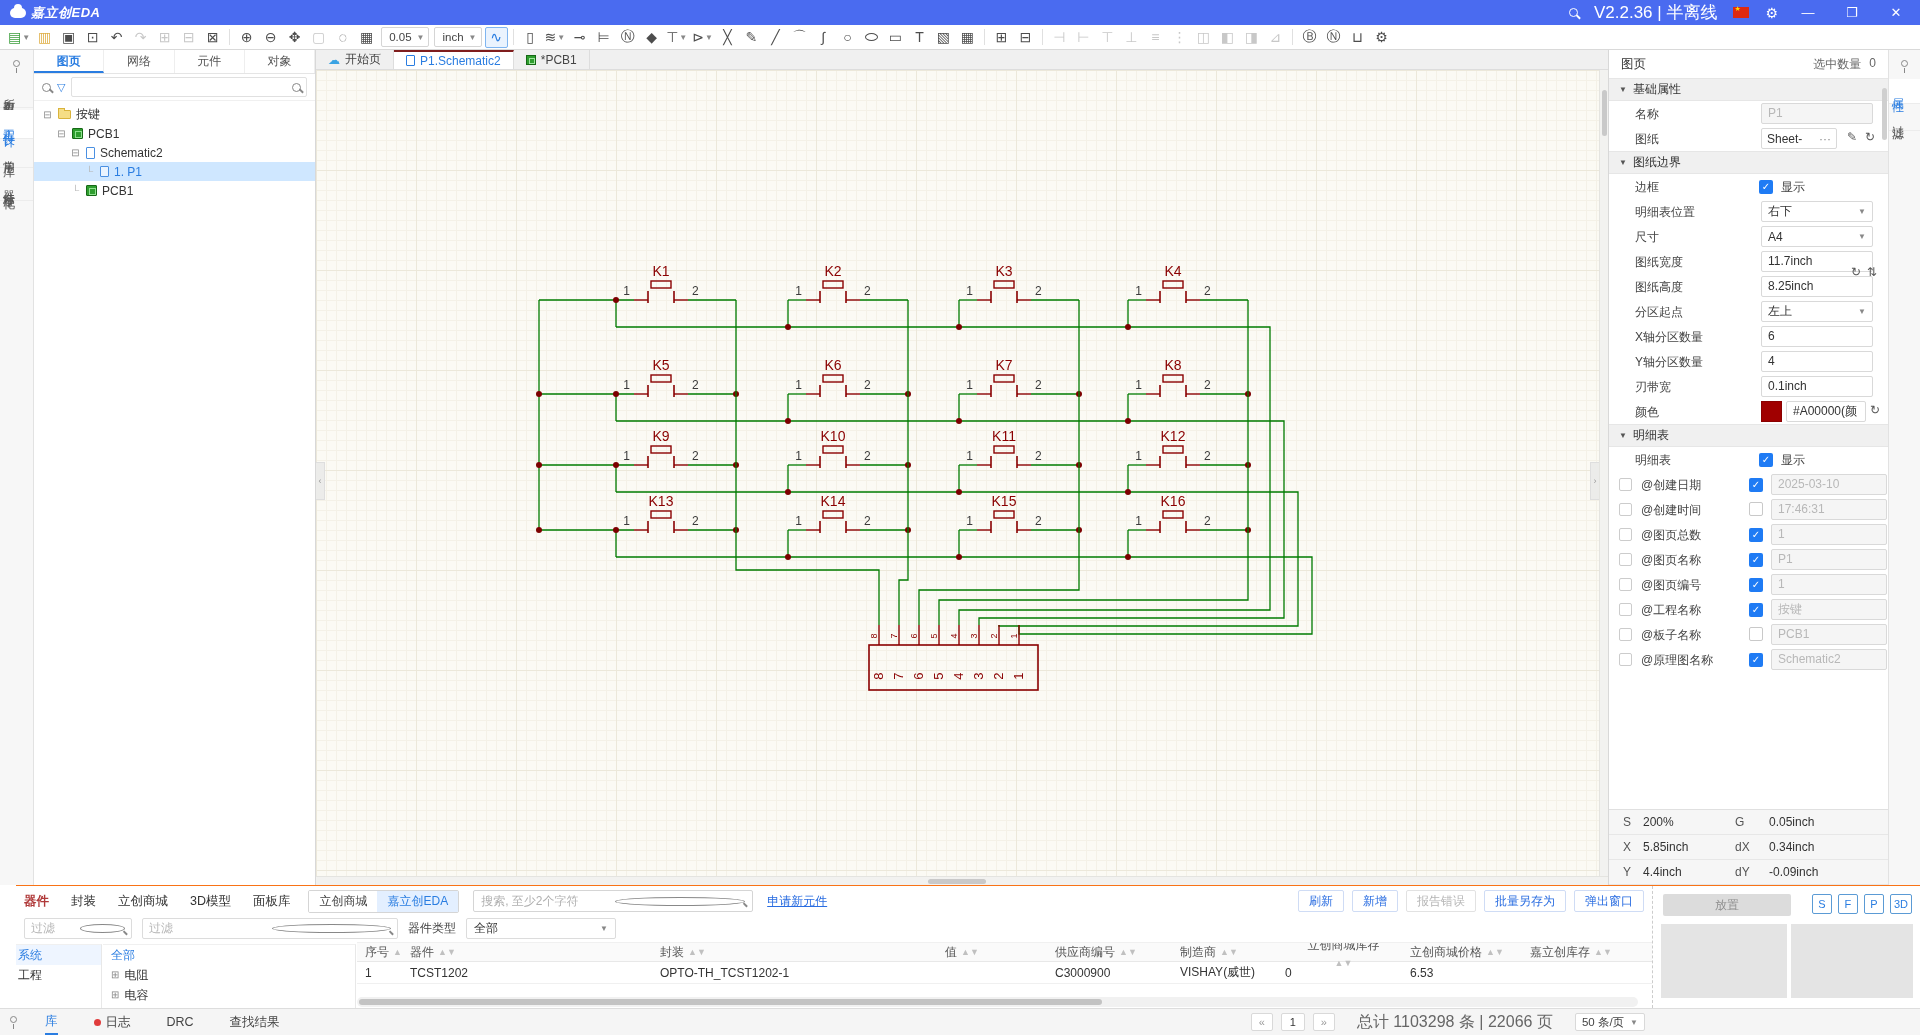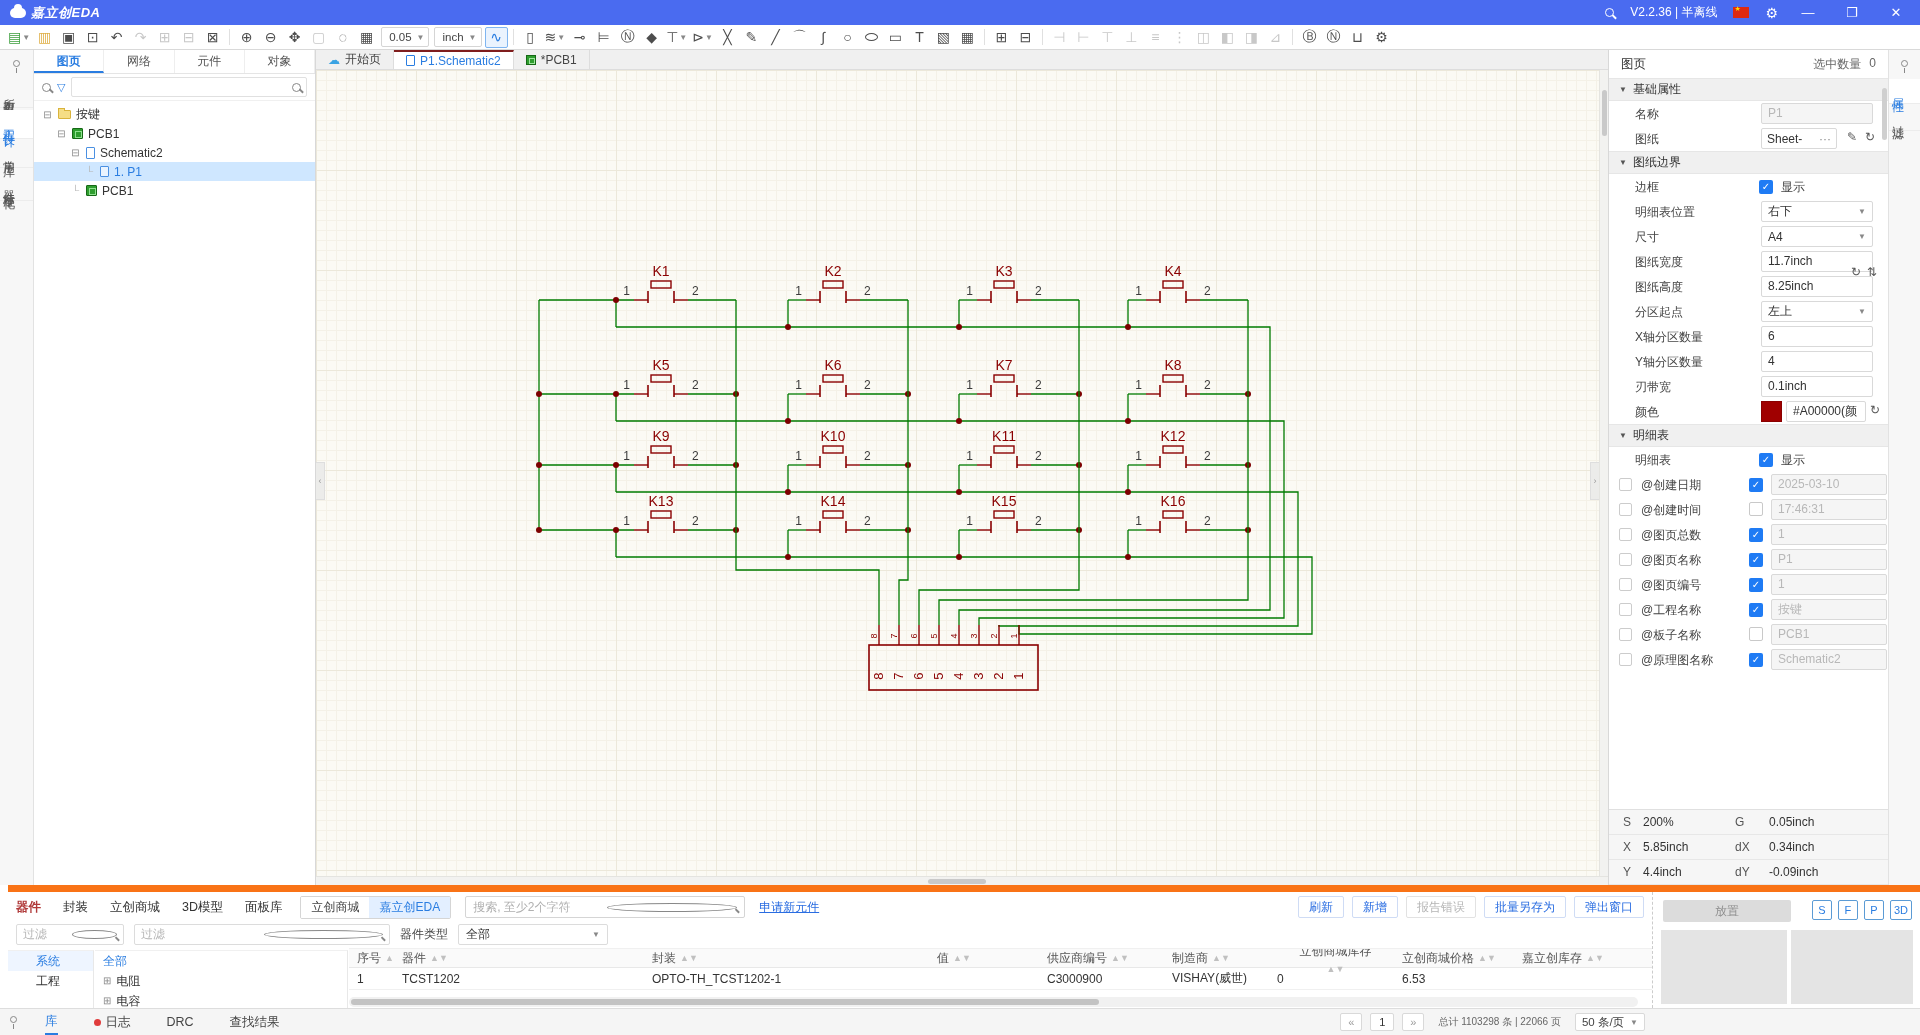--- a/index.html
+++ b/index.html
@@ -16,7 +16,7 @@
 .tb-right{margin-left:auto;display:flex;align-items:center;gap:16px}
 .i-search-w{width:9px;height:9px;border:1.5px solid #fff;border-radius:50%;position:relative;display:inline-block}
 .i-search-w::after{content:'';position:absolute;width:5px;height:1.5px;background:#fff;transform:rotate(45deg);right:-4px;bottom:-1px}
-.version{font-size:12px}
+.version{font-size:17px}
 .flag{width:16px;height:11px;background:#de2910;position:relative;display:inline-block}
 .flag::before{content:'★';color:#ffde00;font-size:7px;position:absolute;left:1px;top:-2px}
 .win-btn{width:28px;text-align:center;font-size:13px;cursor:default}

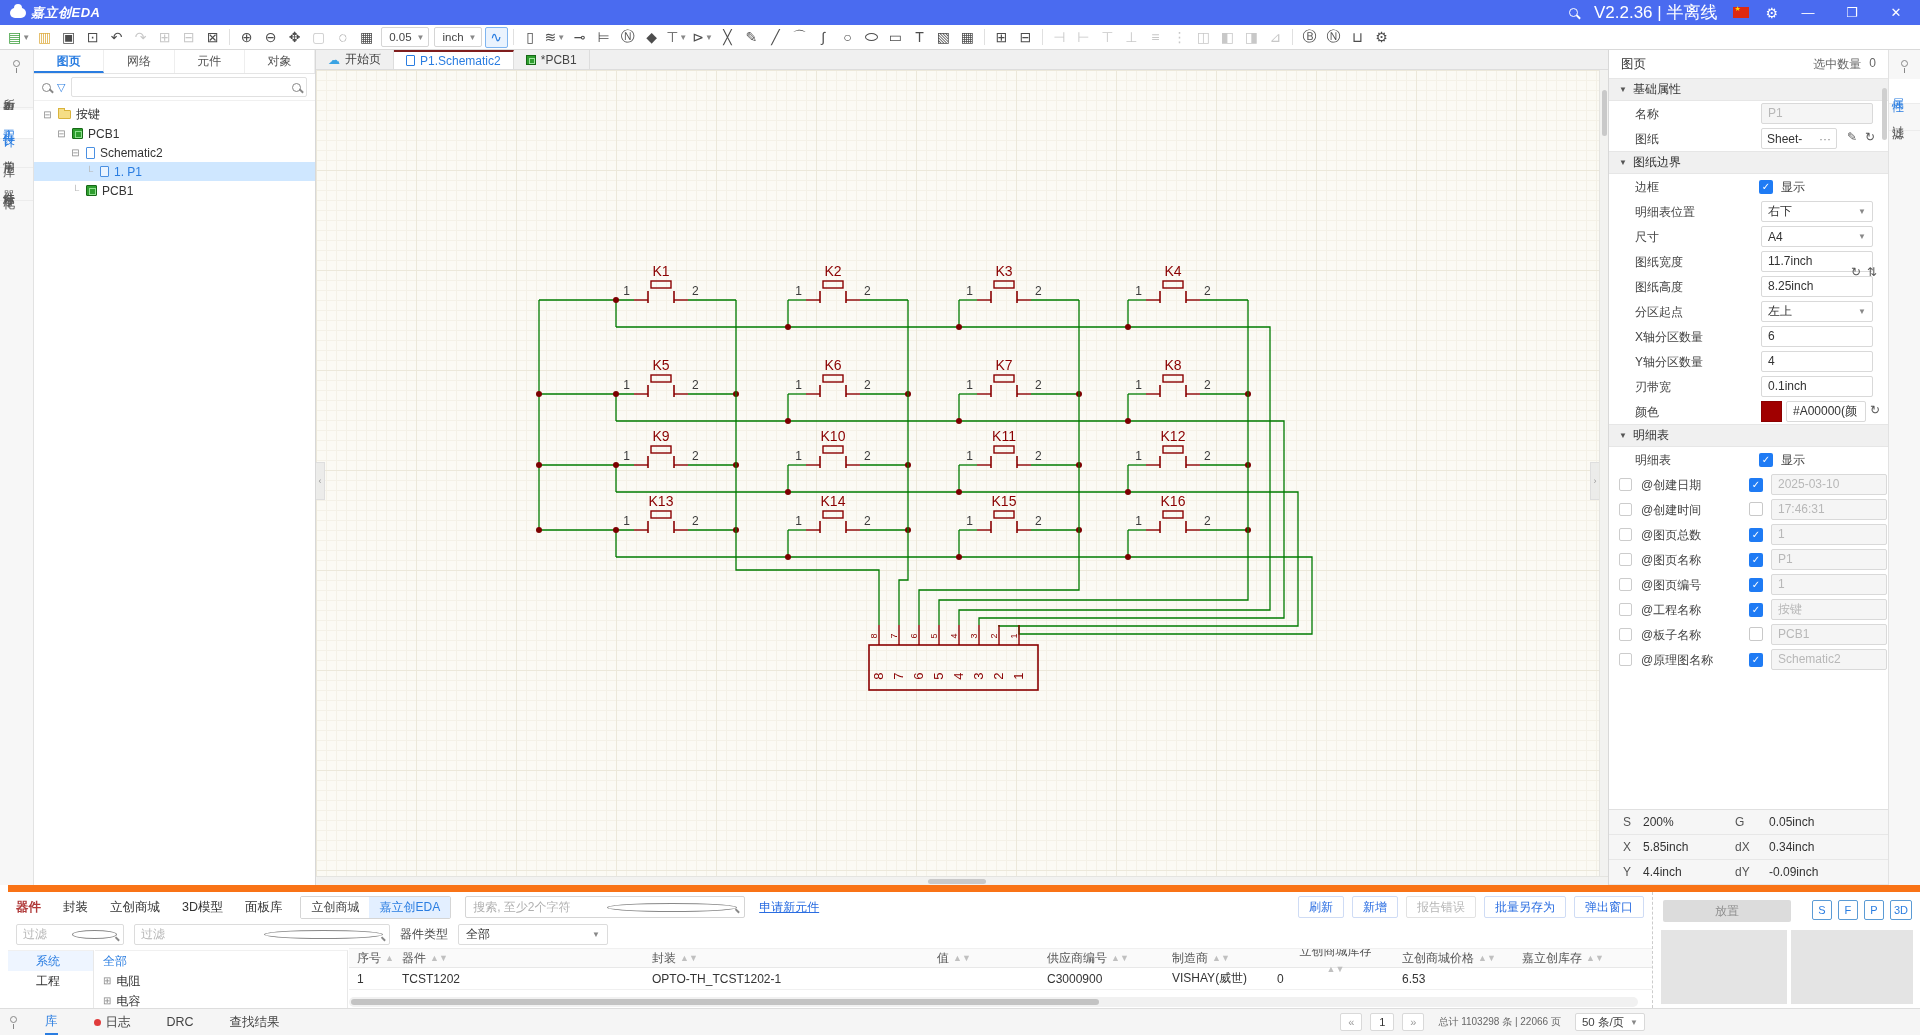--- a/index.html
+++ b/index.html
@@ -119,7 +119,7 @@
 .rs-row span:nth-child(4){flex:1;color:#333}
 
 
-.bottom-panel{position:absolute;top:885px;height:123px;left:8px;right:0;background:#fff;border-top:7px solid #f97316;display:flex}
+.bottom-panel{position:absolute;top:885px;height:123px;left:16px;right:0;background:#fff;border-top:1px solid #f97316;display:flex}
 .bp-left{flex:1;position:relative;min-width:0}
 .bp-row1{position:absolute;top:3px;left:8px;right:8px;height:24px;display:flex;align-items:center;gap:14px}
 .bp-tab{font-size:12.5px;color:#333;cursor:pointer}

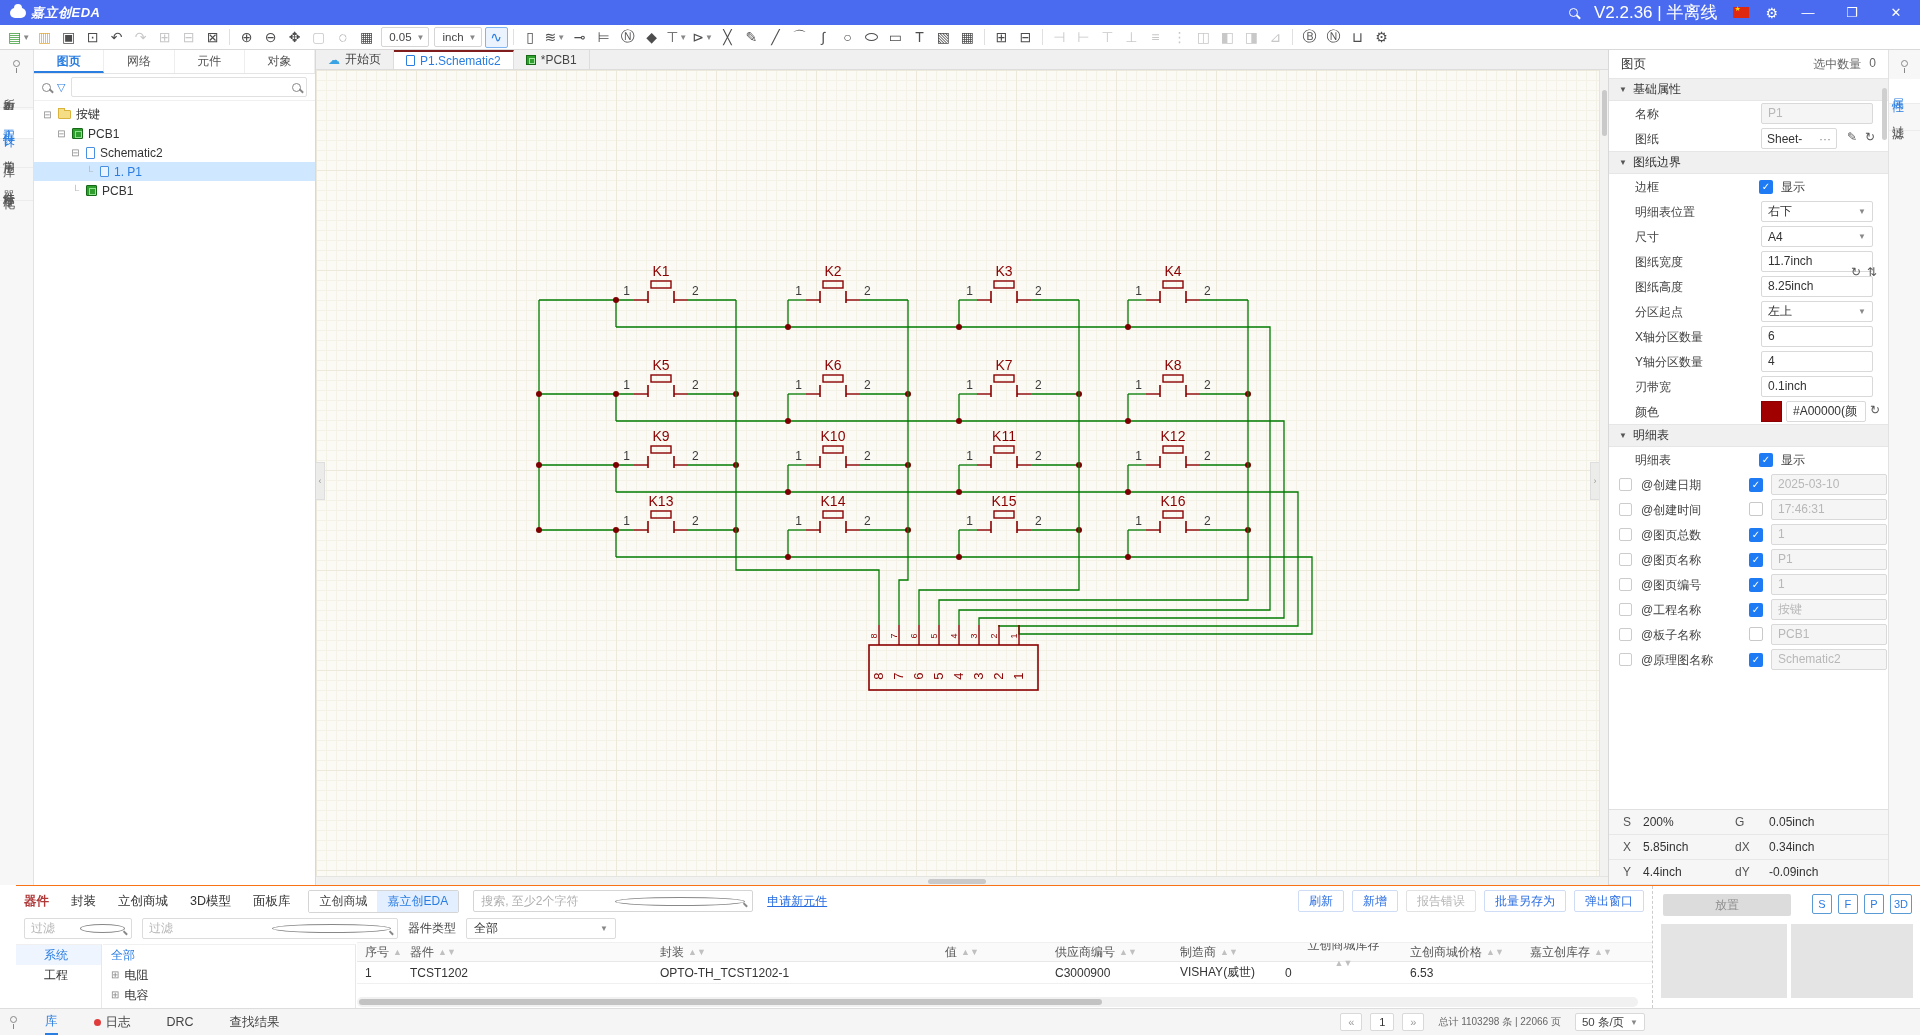--- a/index.html
+++ b/index.html
@@ -142,7 +142,7 @@
 .type-select .caret{margin-left:auto;font-size:8px;color:#888}
 .bp-col1{position:absolute;top:58px;bottom:0;left:0;width:86px;border-right:1px solid #e8e8e8;border-top:1px solid #f0f0f0}
 .bp-col2{position:absolute;top:58px;bottom:0;left:87px;width:253px;border-right:1px solid #e8e8e8;border-top:1px solid #f0f0f0}
-.cls-item{height:20px;line-height:20px;padding-left:28px;color:#333;cursor:pointer}
+.cls-item{height:20px;line-height:20px;padding-left:2px;color:#333;cursor:pointer}
 .cls-item.active{color:#2a7de1;background:#eef5ff}
 .cat-item{height:20px;line-height:20px;padding-left:8px;color:#333;cursor:pointer;display:flex;align-items:center;gap:5px}
 .cat-item.active{color:#2a7de1}

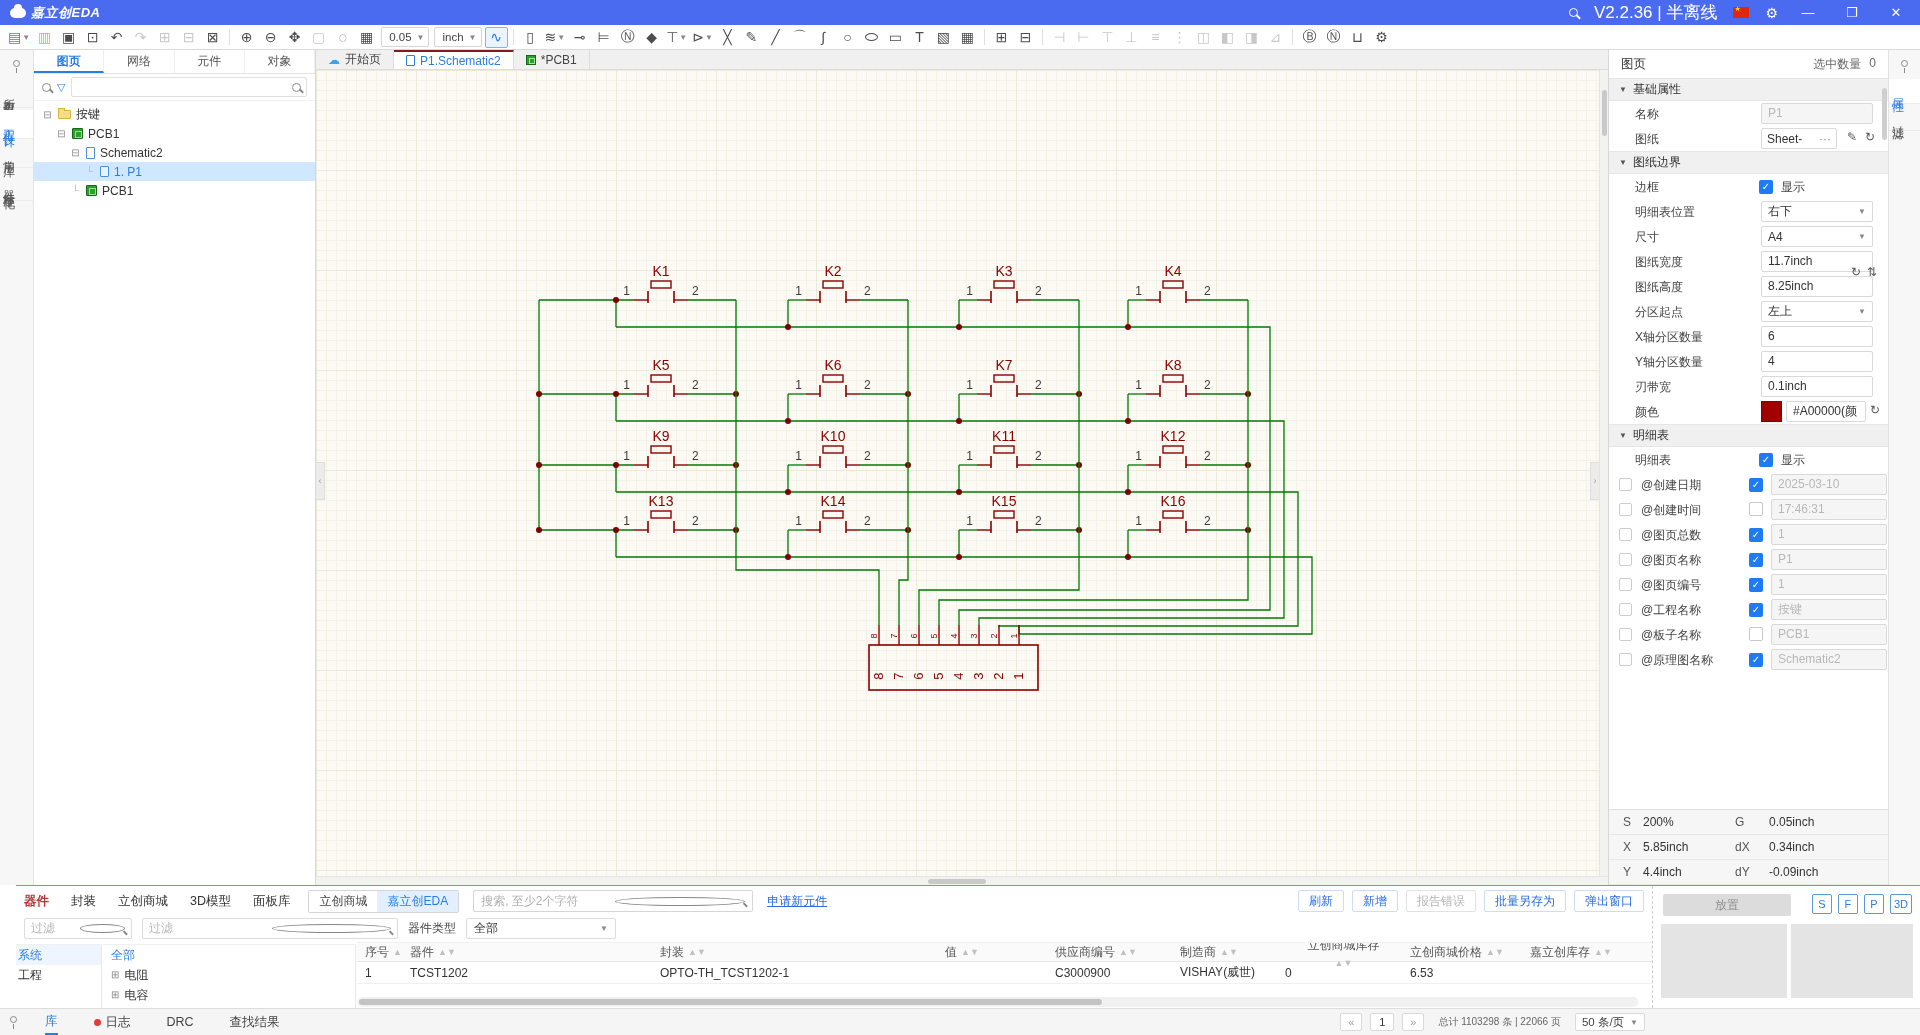--- a/index.html
+++ b/index.html
@@ -172,7 +172,7 @@
 .sb-right{position:absolute;right:275px;display:flex;align-items:center;gap:8px}
 .pg-btn{width:22px;height:18px;border:1px solid #d9d9d9;background:#fff;border-radius:2px;text-align:center;line-height:16px;color:#9a9a9a;font-size:11px;cursor:pointer}
 .pg-cur{width:24px;height:18px;border:1px solid #d9d9d9;background:#fff;border-radius:2px;text-align:center;line-height:16px;color:#333;font-size:11px}
-.sb-total{color:#666;font-size:10px;margin:0 6px}
+.sb-total{color:#666;font-size:16px;margin:0 14px}
 .pg-size{height:18px;border:1px solid #d9d9d9;background:#fff;border-radius:2px;display:flex;align-items:center;padding:0 6px;gap:6px;font-size:11.5px;color:#444;cursor:pointer}
 .pg-size .caret{font-size:8px;color:#888}
 </style>

